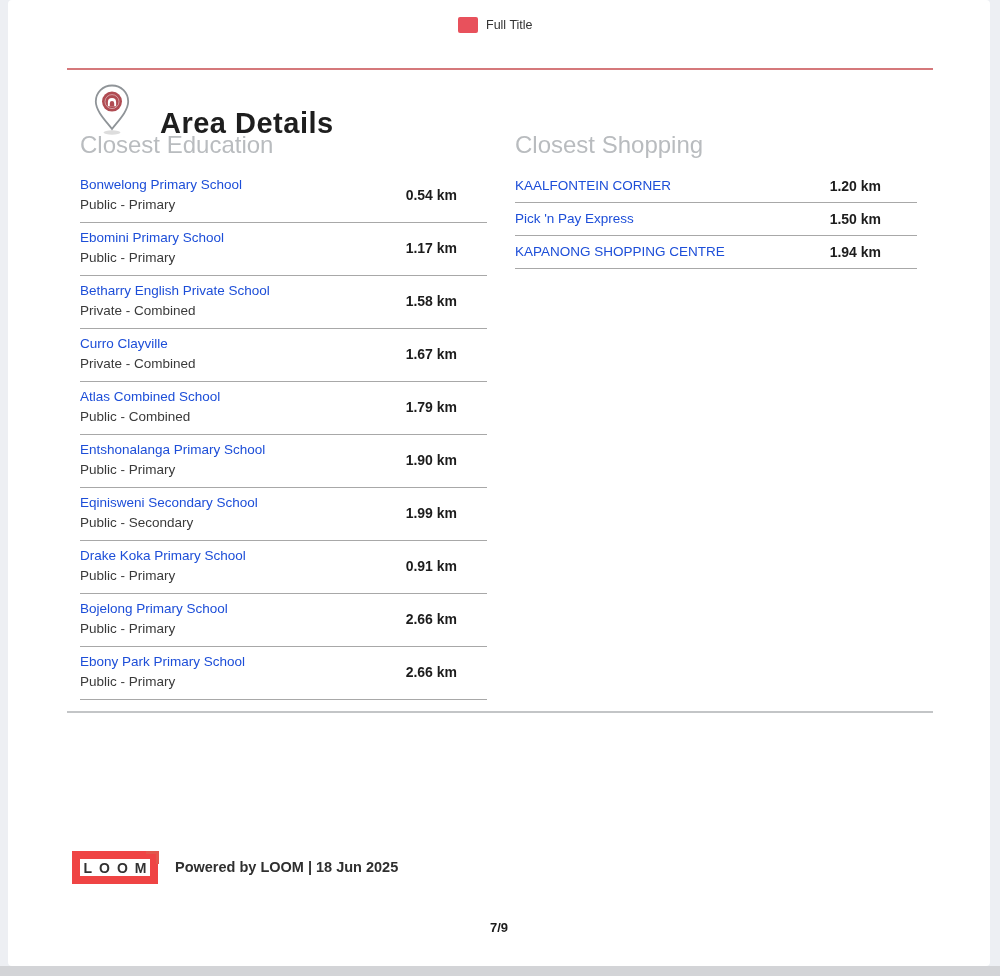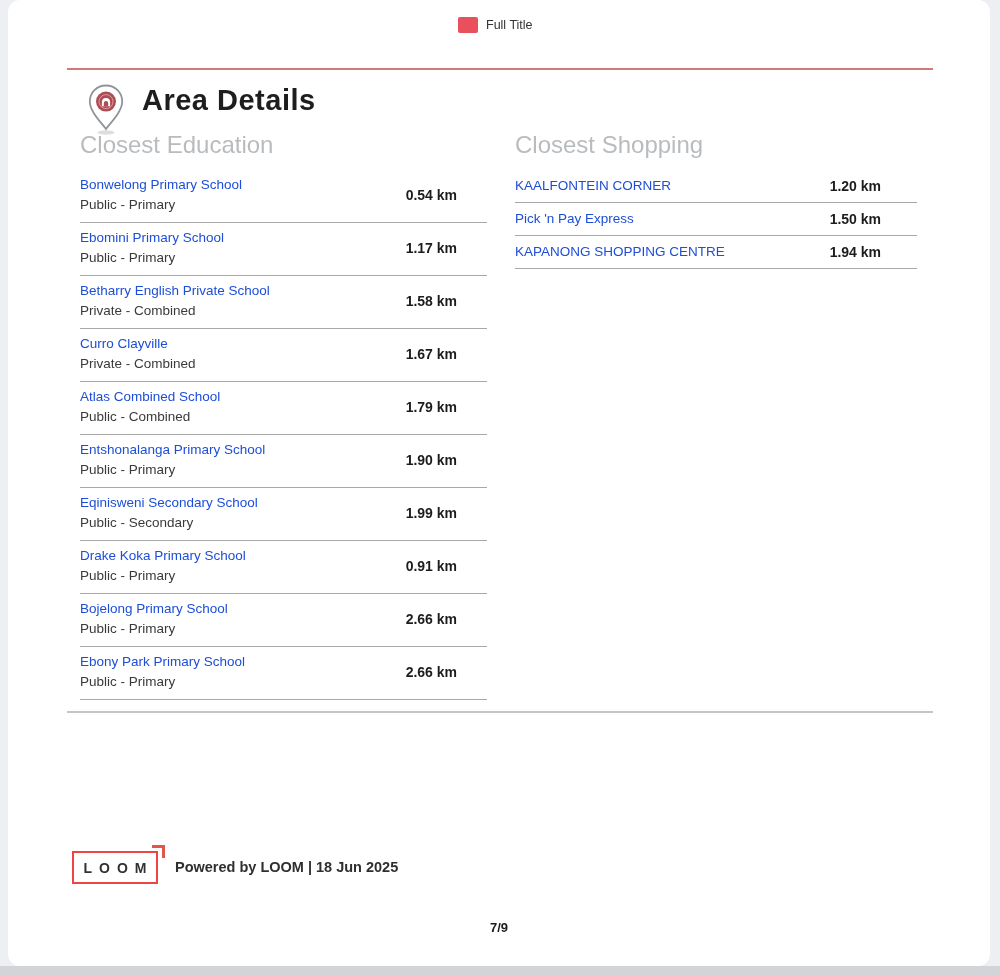--- a/index.html
+++ b/index.html
@@ -12,7 +12,7 @@
   }
   .page {
     position:absolute; left:8px; top:0; width:982px; height:966px;
-    background:#ffffff; border-radius:12px;
+    background:#ffffff; border-radius:4px;
   }
   .bottom-band {
     position:absolute; left:0; top:966px; width:1000px; height:10px;

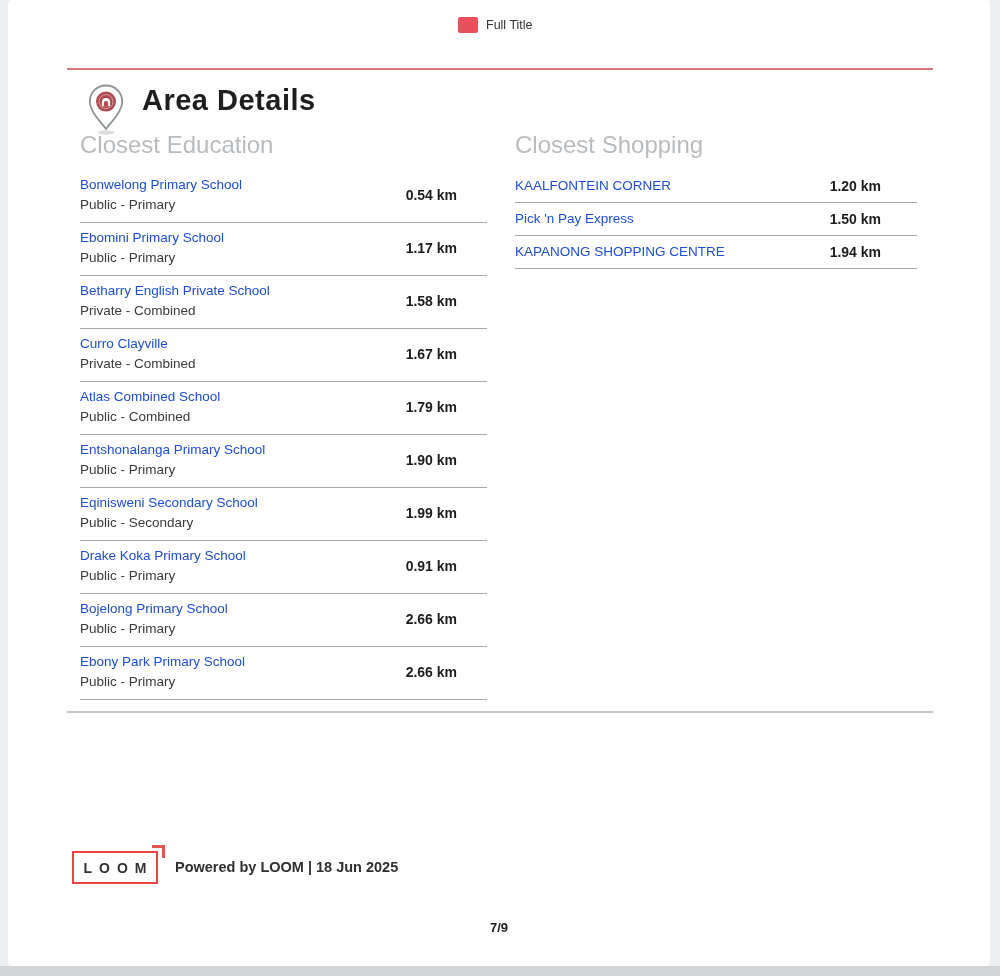--- a/index.html
+++ b/index.html
@@ -27,7 +27,7 @@
   .top-rule { position:absolute; left:59px; top:68px; width:866px; height:2px; background:#d5787b; }
 
   
-  .area-header { position:absolute; left:78px; top:84px; display:flex; align-items:flex-start; gap:16px; }
+  .area-header { position:absolute; left:84px; top:84px; display:flex; align-items:flex-end; gap:28px; }
   .page-title { font-size:29px; color:#1e1e1e; letter-spacing:0.5px; }
 
   

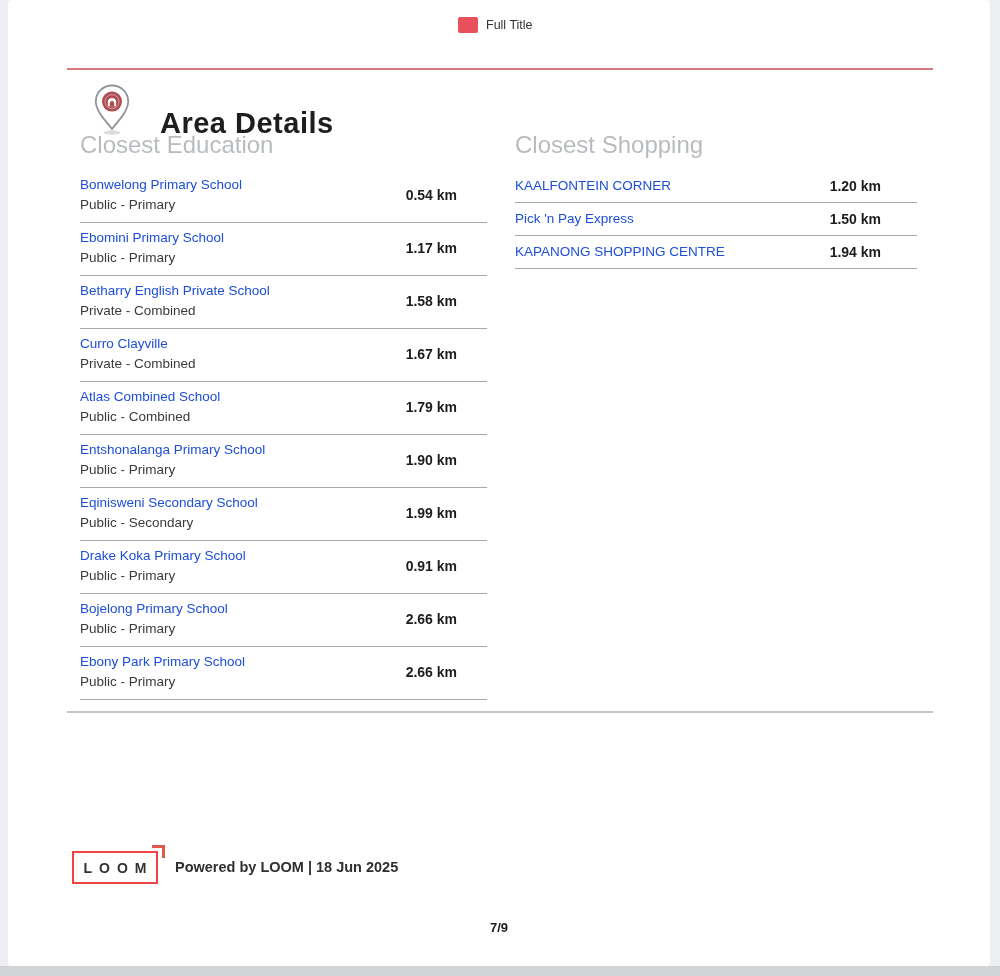--- a/index.html
+++ b/index.html
@@ -55,7 +55,7 @@
   
   .logo-box {
     position:absolute; left:64px; top:851px; width:86px; height:33px;
-    border:2px solid #ef4444; display:flex; align-items:center; justify-content:center;
+    border:8px solid #ef4444; display:flex; align-items:center; justify-content:center;
   }
   .logo-text { font-size:14px; font-weight:bold; letter-spacing:7px; padding-left:7px; color:#323232; }
   .logo-corner {

